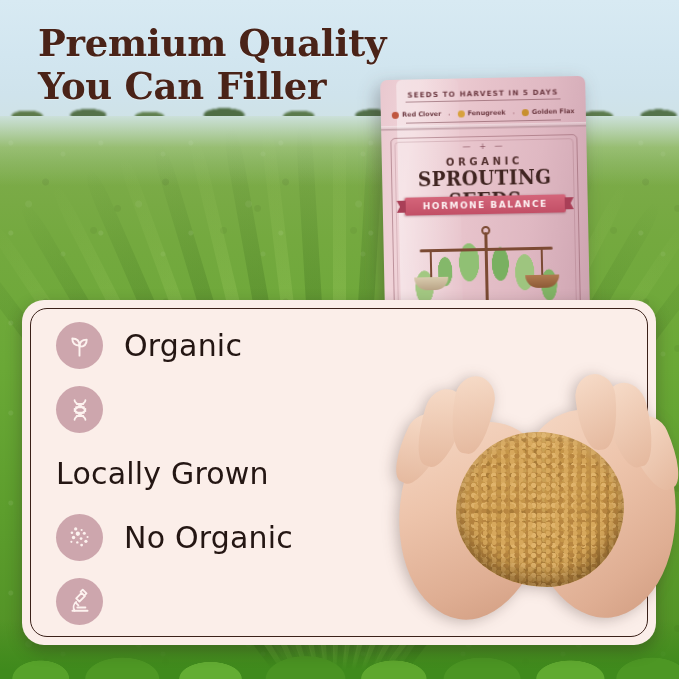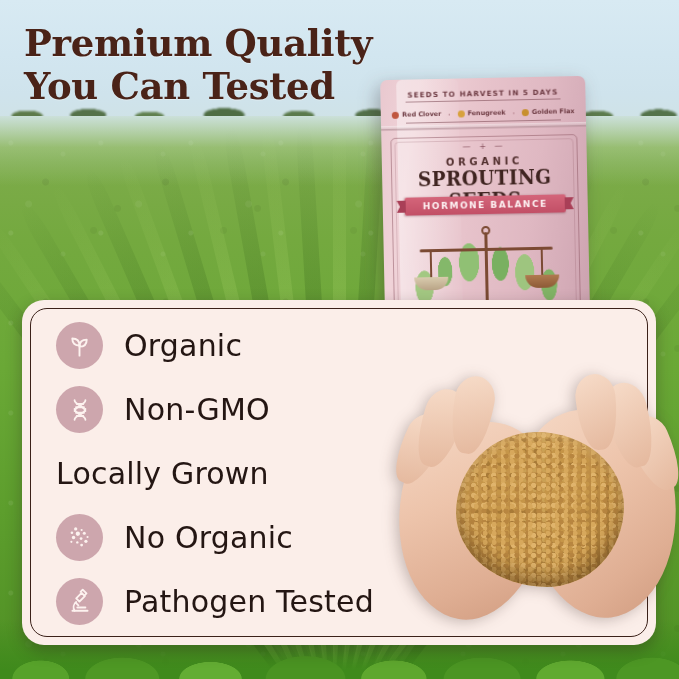--- a/index.html
+++ b/index.html
@@ -86,7 +86,7 @@
 
   
   .headline {
-    position:absolute; left:24px; top:22px; width:400px;
+    position:absolute; left:38px; top:22px; width:400px;
     font-family:"DejaVu Serif", serif;
     font-weight:bold;
     font-size:37px;

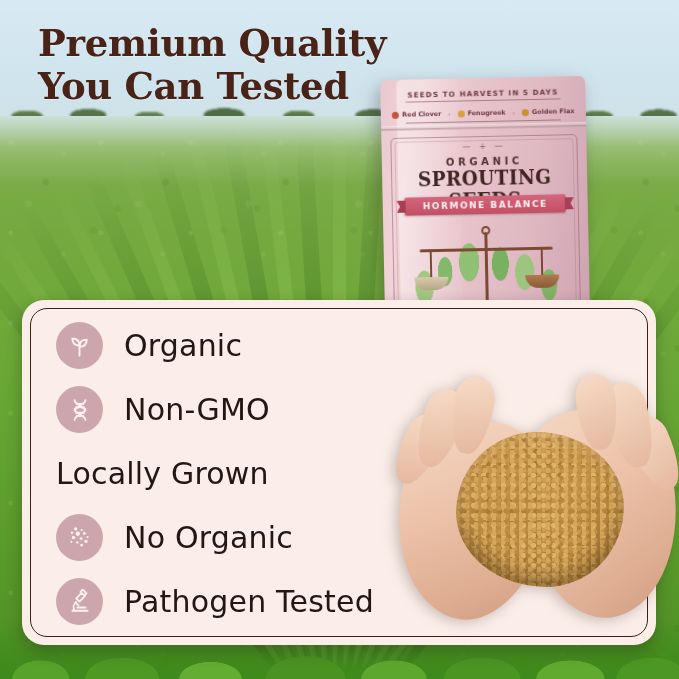--- a/index.html
+++ b/index.html
@@ -360,7 +360,7 @@
 
   <div class="headline">
     <div>Premium Quality</div>
-    <div>You Can Tested</div>
+    <div>You Can Filler</div>
   </div>
 
   <div class="pouch">

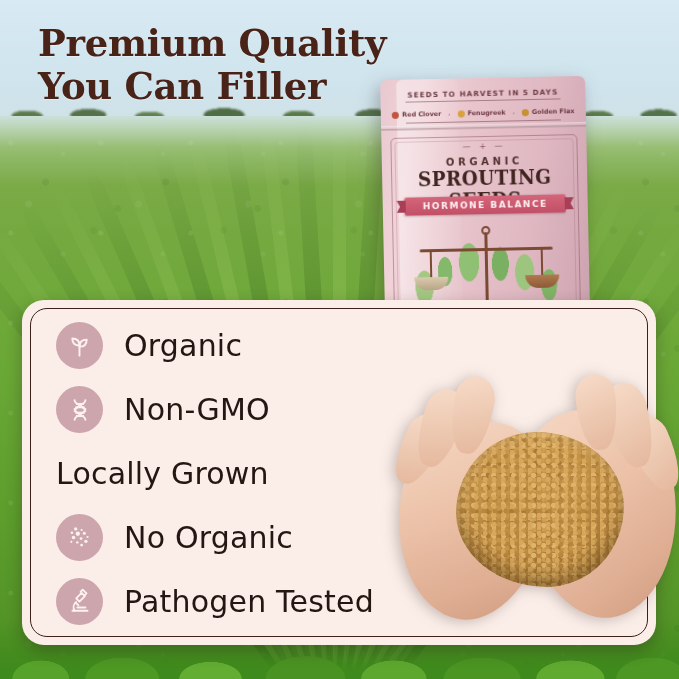--- a/index.html
+++ b/index.html
@@ -451,7 +451,6 @@
               <path stroke="#fdf2ef" fill="none" stroke-width="1.7" stroke-linecap="round" stroke-linejoin="round" d="M9 6.5h6M8.3 9.5h7.4M8.3 14.5h7.4M9 17.5h6"></path>
             </svg>
           </div>
-          <div class="flabel">Non-GMO</div>
         </div>
         <div class="feature">
           <div class="flabel">Locally Grown</div>

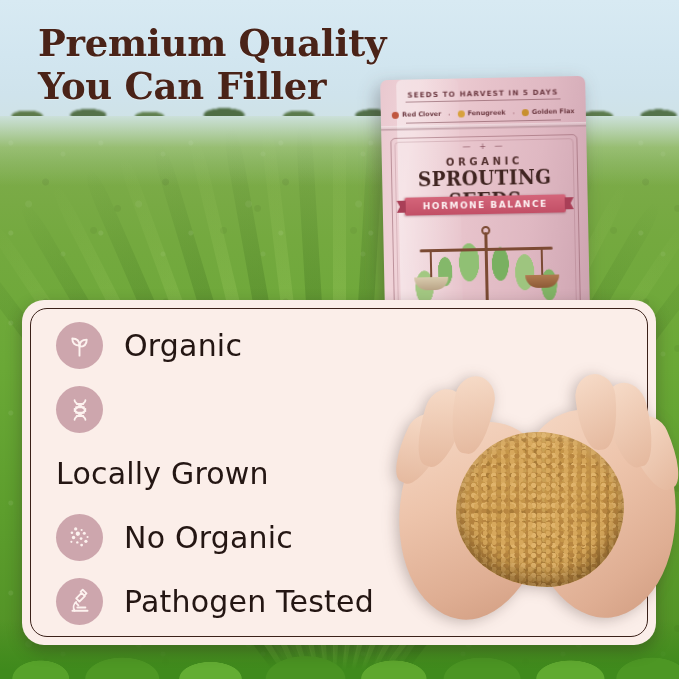--- a/index.html
+++ b/index.html
@@ -487,7 +487,6 @@
               <path stroke="#fdf2ef" fill="none" stroke-width="1.7" stroke-linecap="round" stroke-linejoin="round" d="M8 13.5l2.5 2.5"></path>
             </svg>
           </div>
-          <div class="flabel">Pathogen Tested</div>
         </div>
       </div>
   </div>

